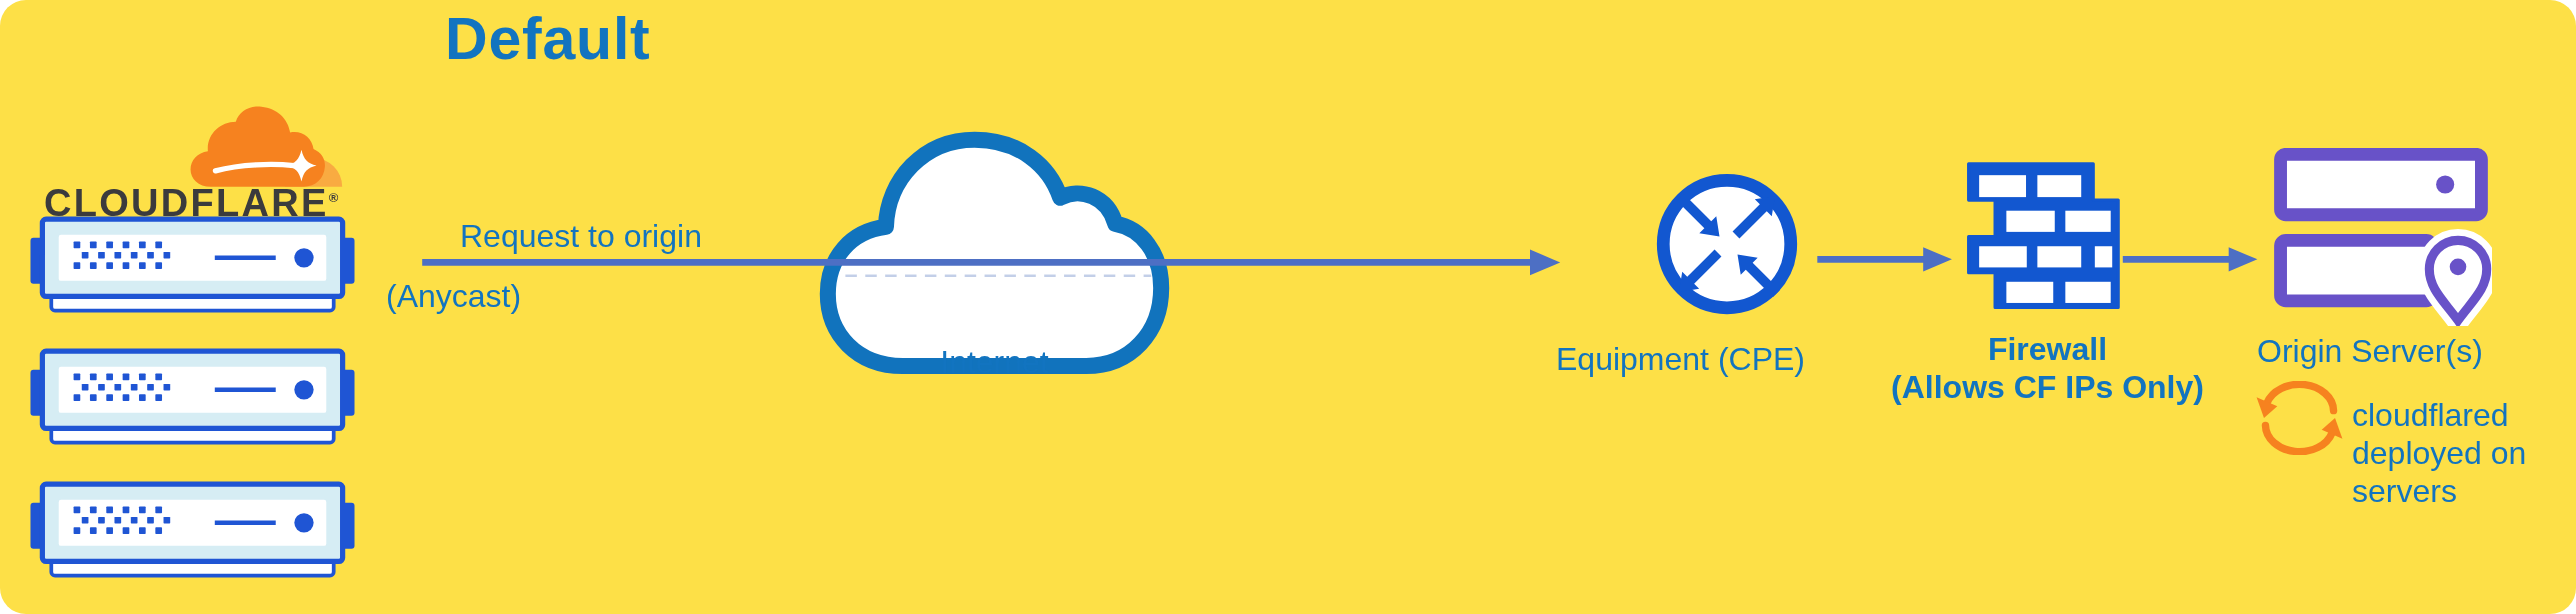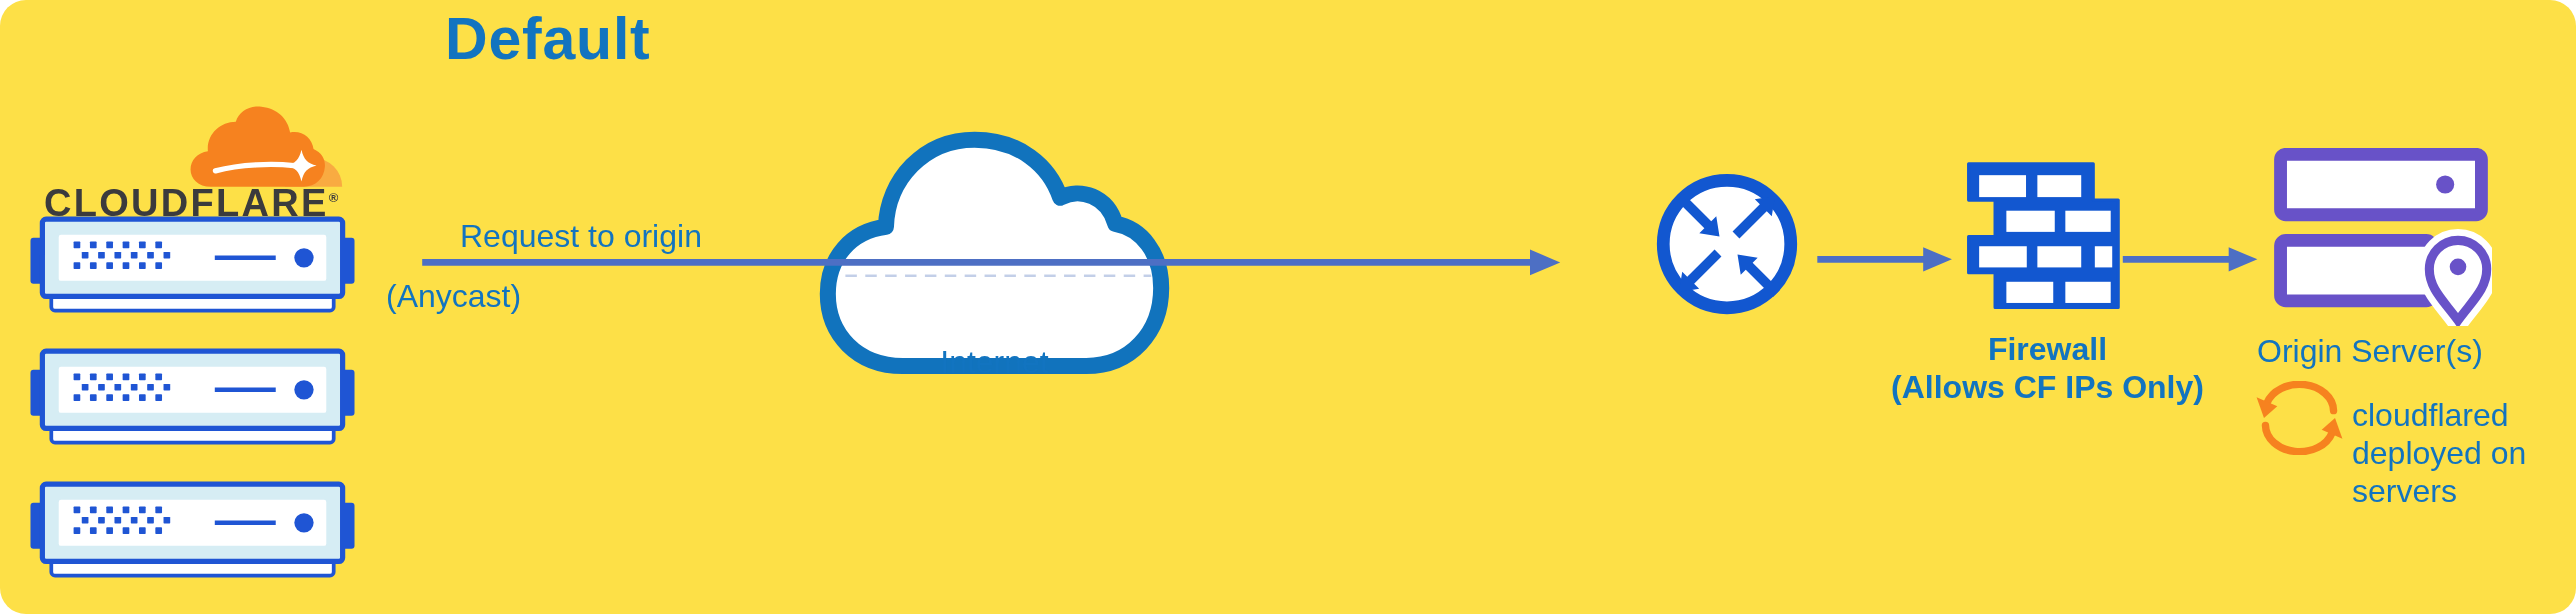--- a/index.html
+++ b/index.html
@@ -176,6 +176,7 @@
     </svg>
   </div>
   <div class="abs label" style="left:1556px;top:341px;">
+    <span class="ln">Equipment (CPE)</span>
   </div>
 
   <div class="abs" style="left:1957px;top:154px;">

